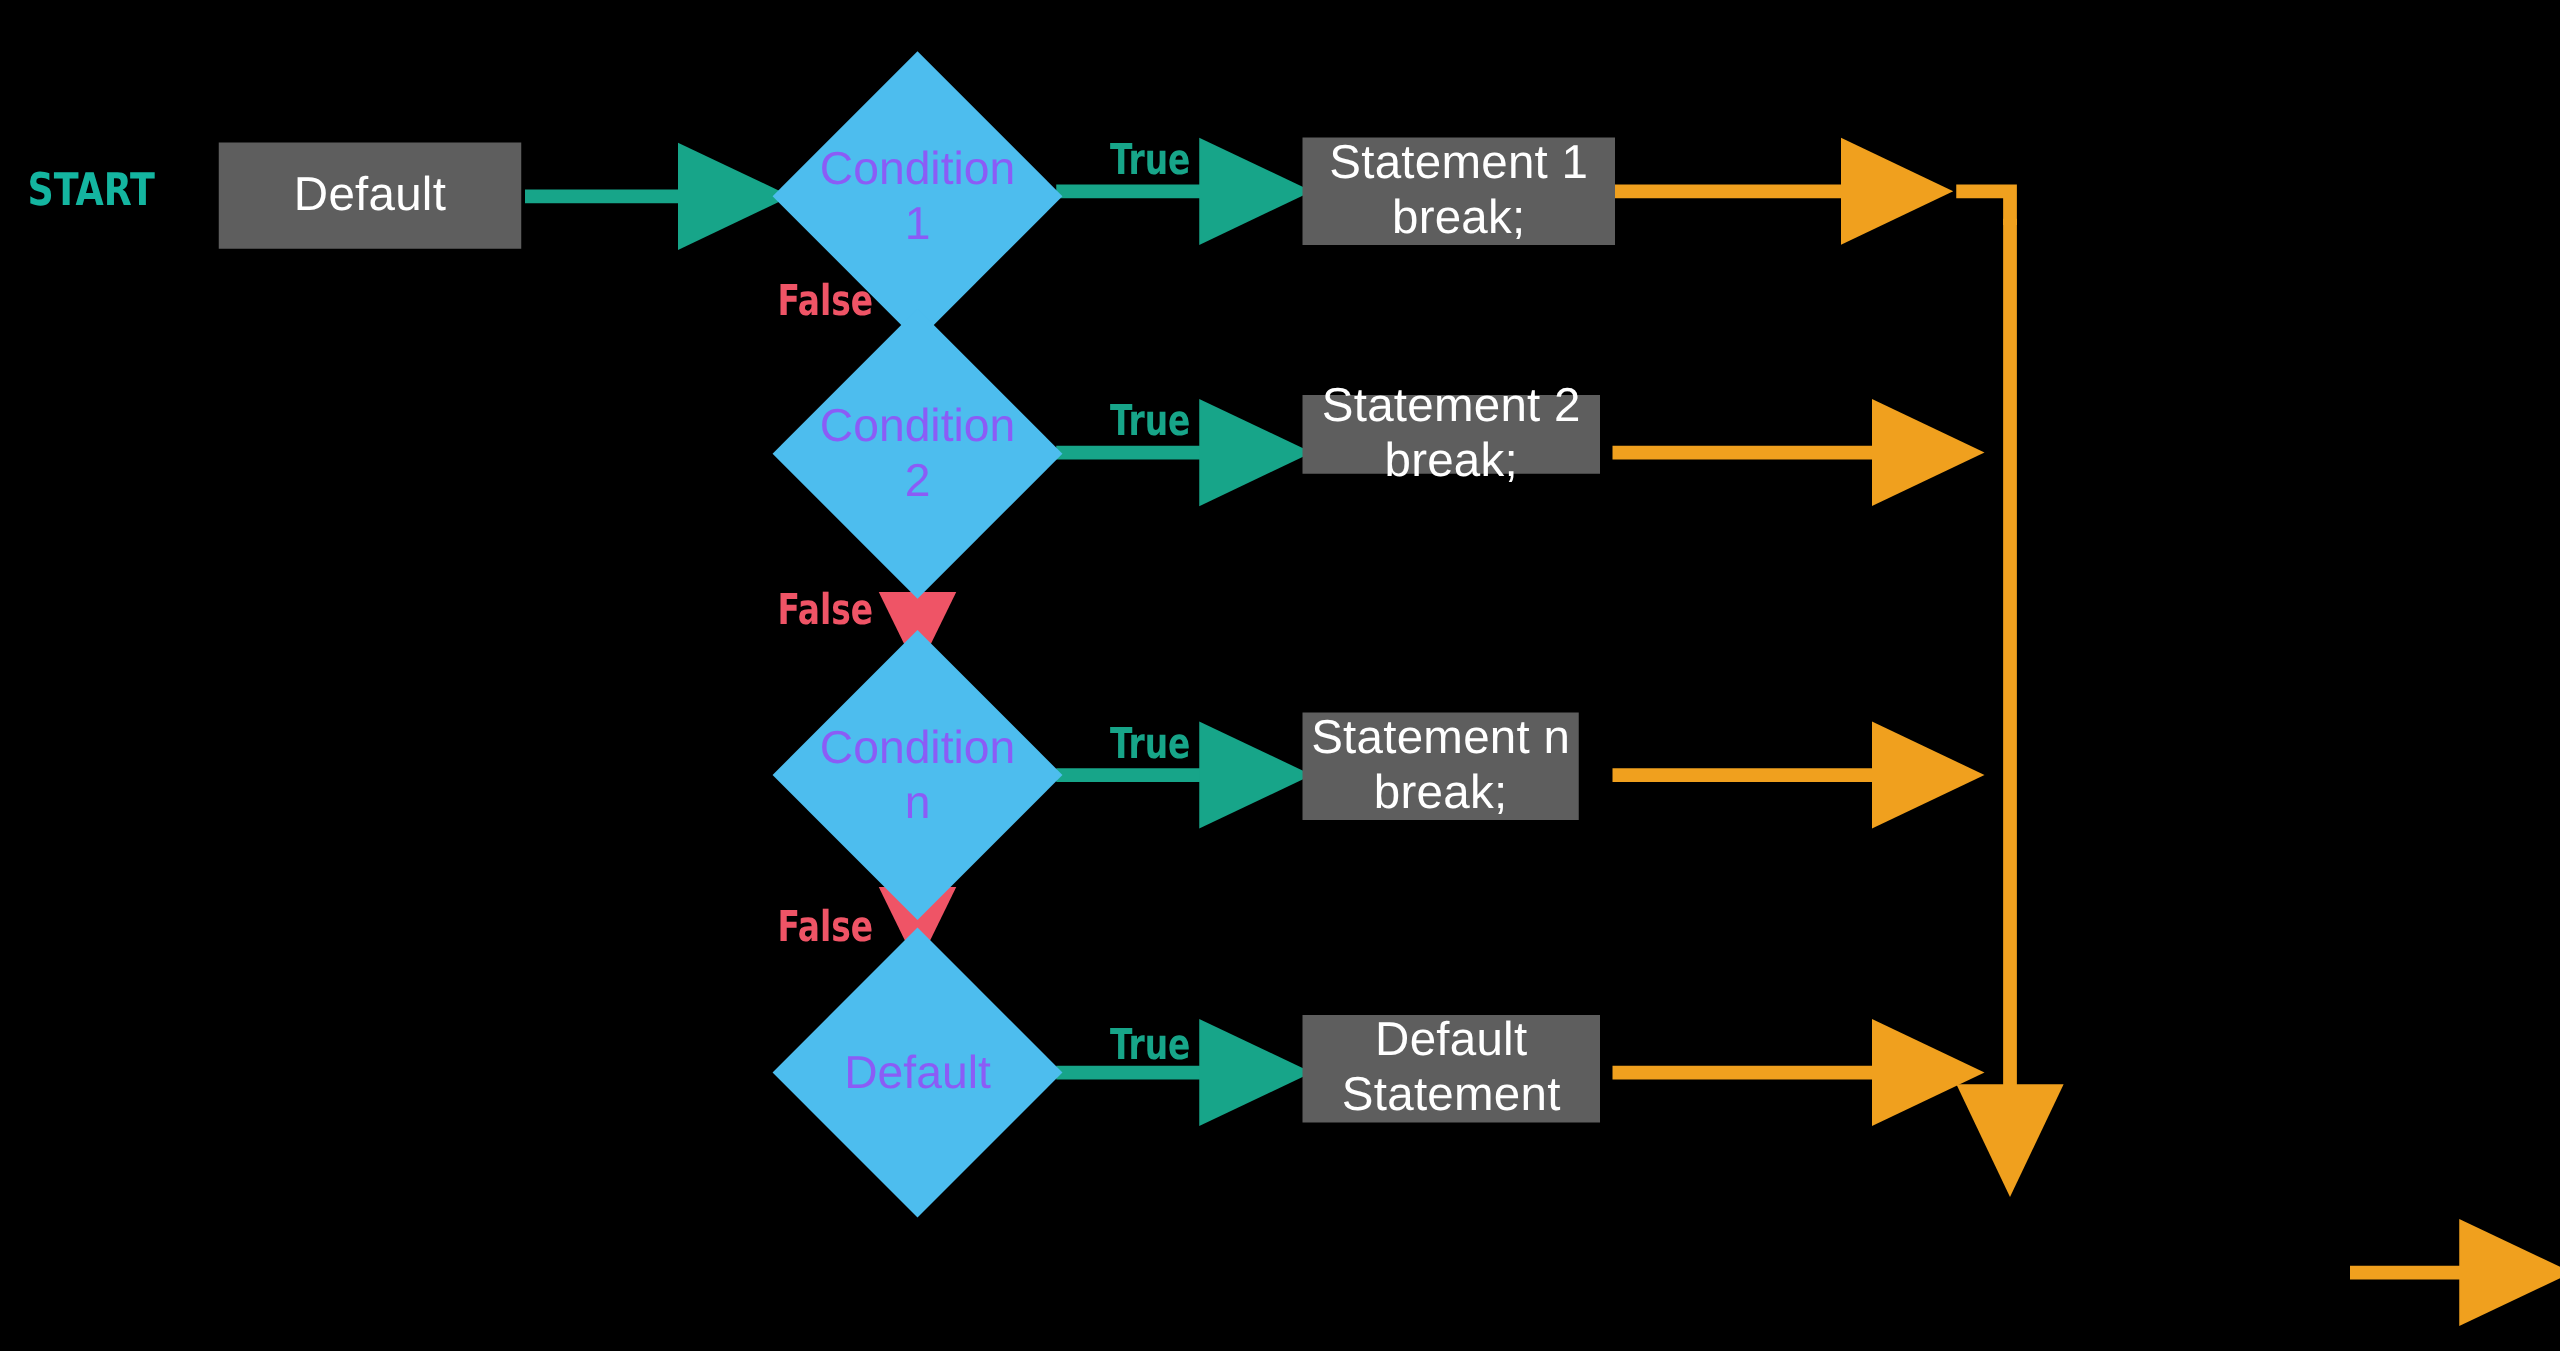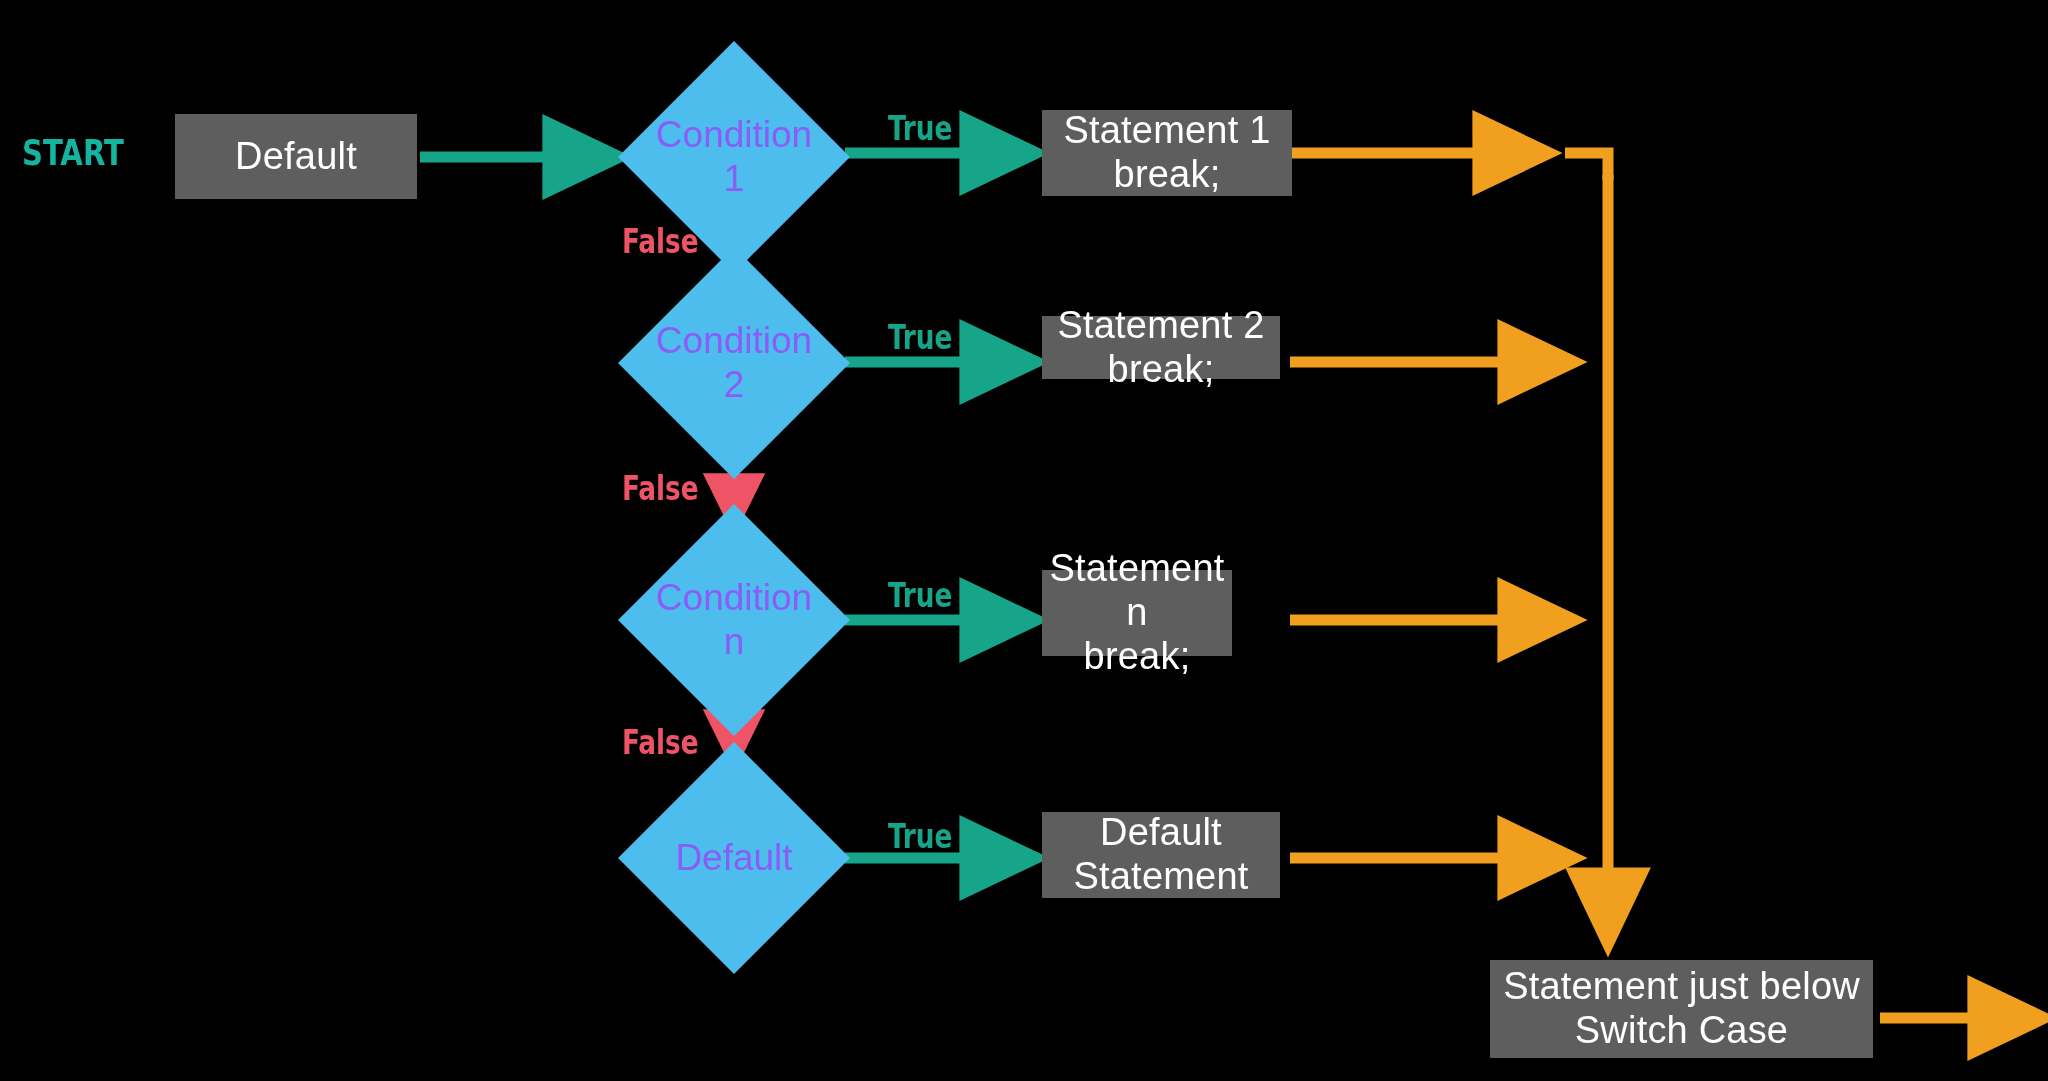--- a/index.html
+++ b/index.html
@@ -195,7 +195,7 @@
     </span>
   </div>
 
-  <div class="node proc-box" style="left:1042px; top:570px; width:190px; height:86px;">
+  <div class="node proc-box" style="left:1042px; top:570px; width:221px; height:86px;">
     <span>
       <span>Statement n</span><br>
       <span>break;</span>

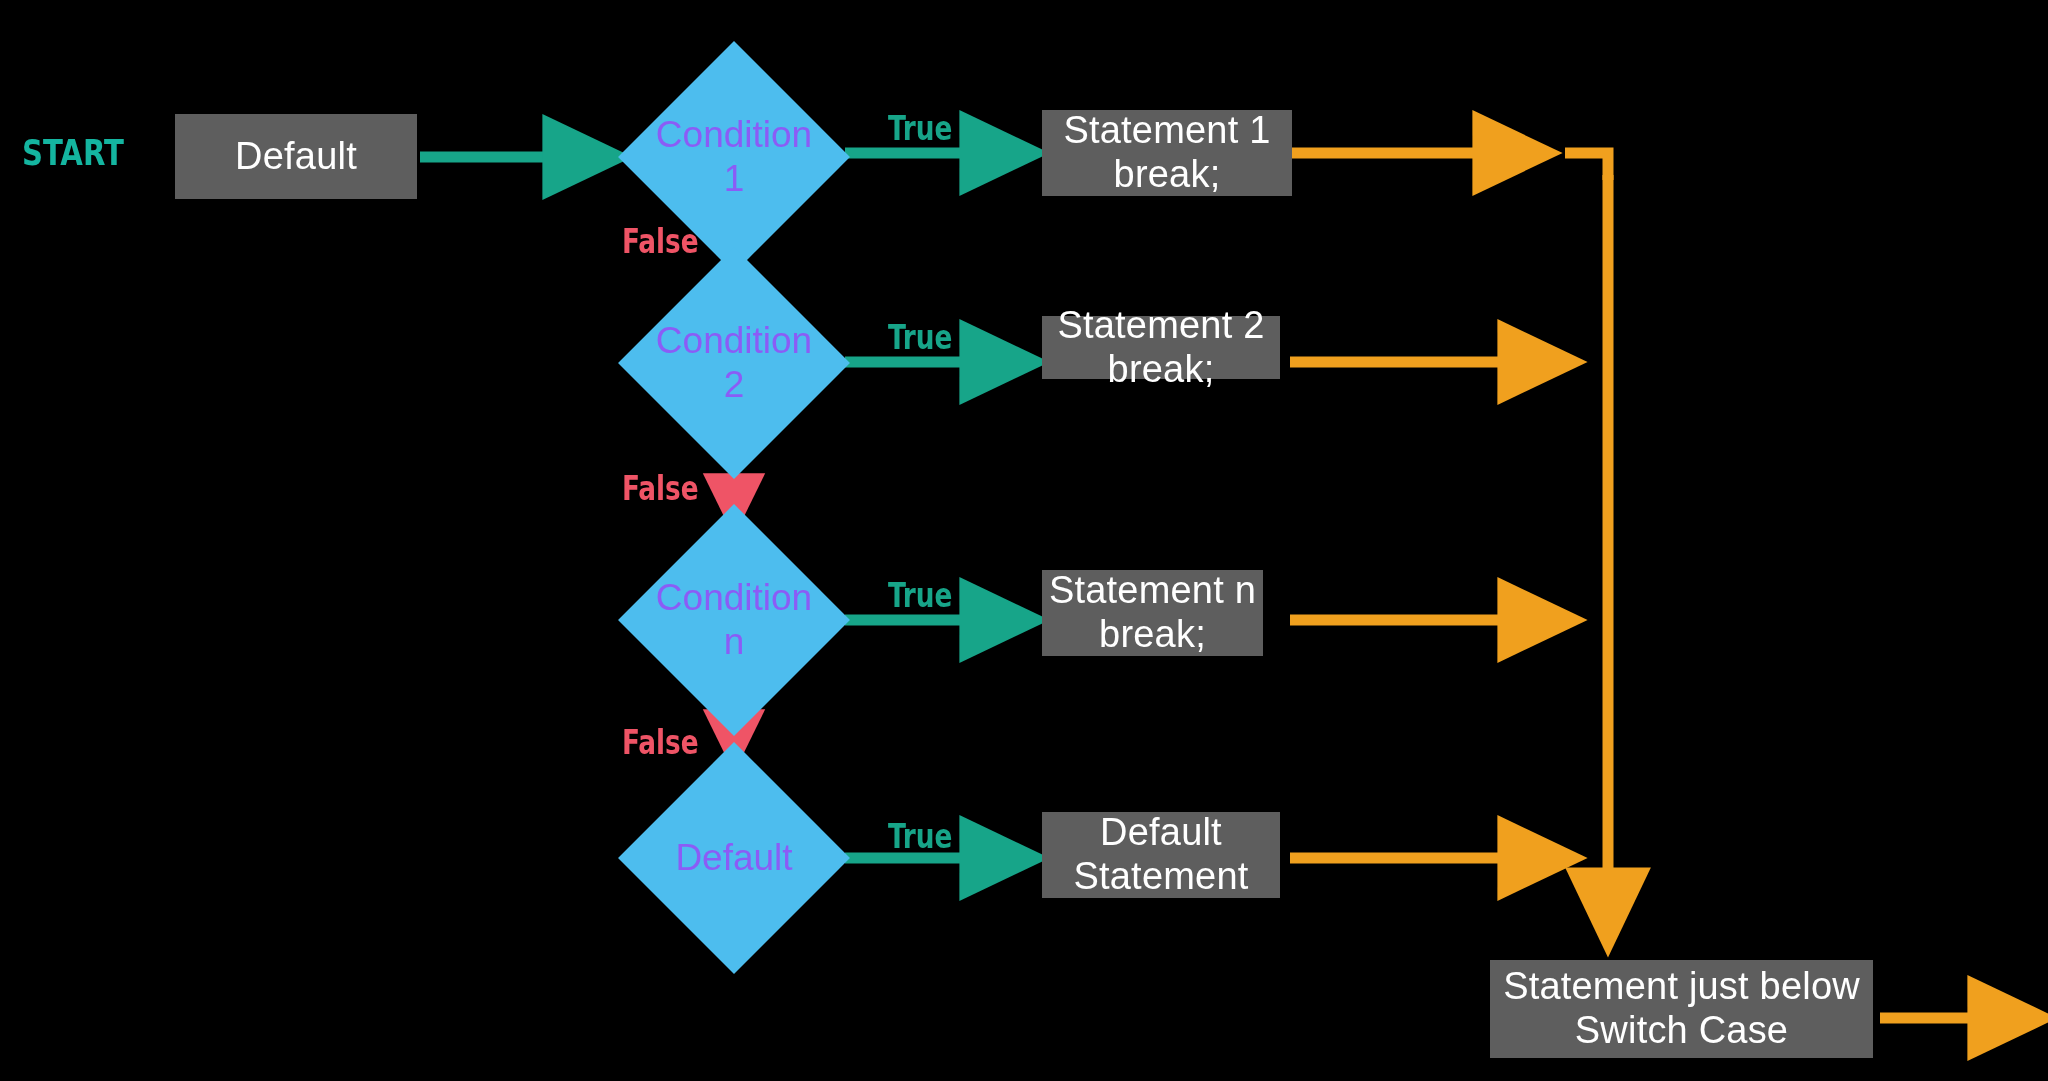--- a/index.html
+++ b/index.html
@@ -209,12 +209,6 @@
     </span>
   </div>
 
-  <div class="node proc-box" style="left:1490px; top:960px; width:383px; height:98px;">
-    <span>
-      <span>Statement just below</span><br>
-      <span>Switch Case</span>
-    </span>
-  </div>
 
   <div class="edge-label lbl-true" style="left:888px; top:108px;">True</div>
   <div class="edge-label lbl-true" style="left:888px; top:317px;">True</div>

